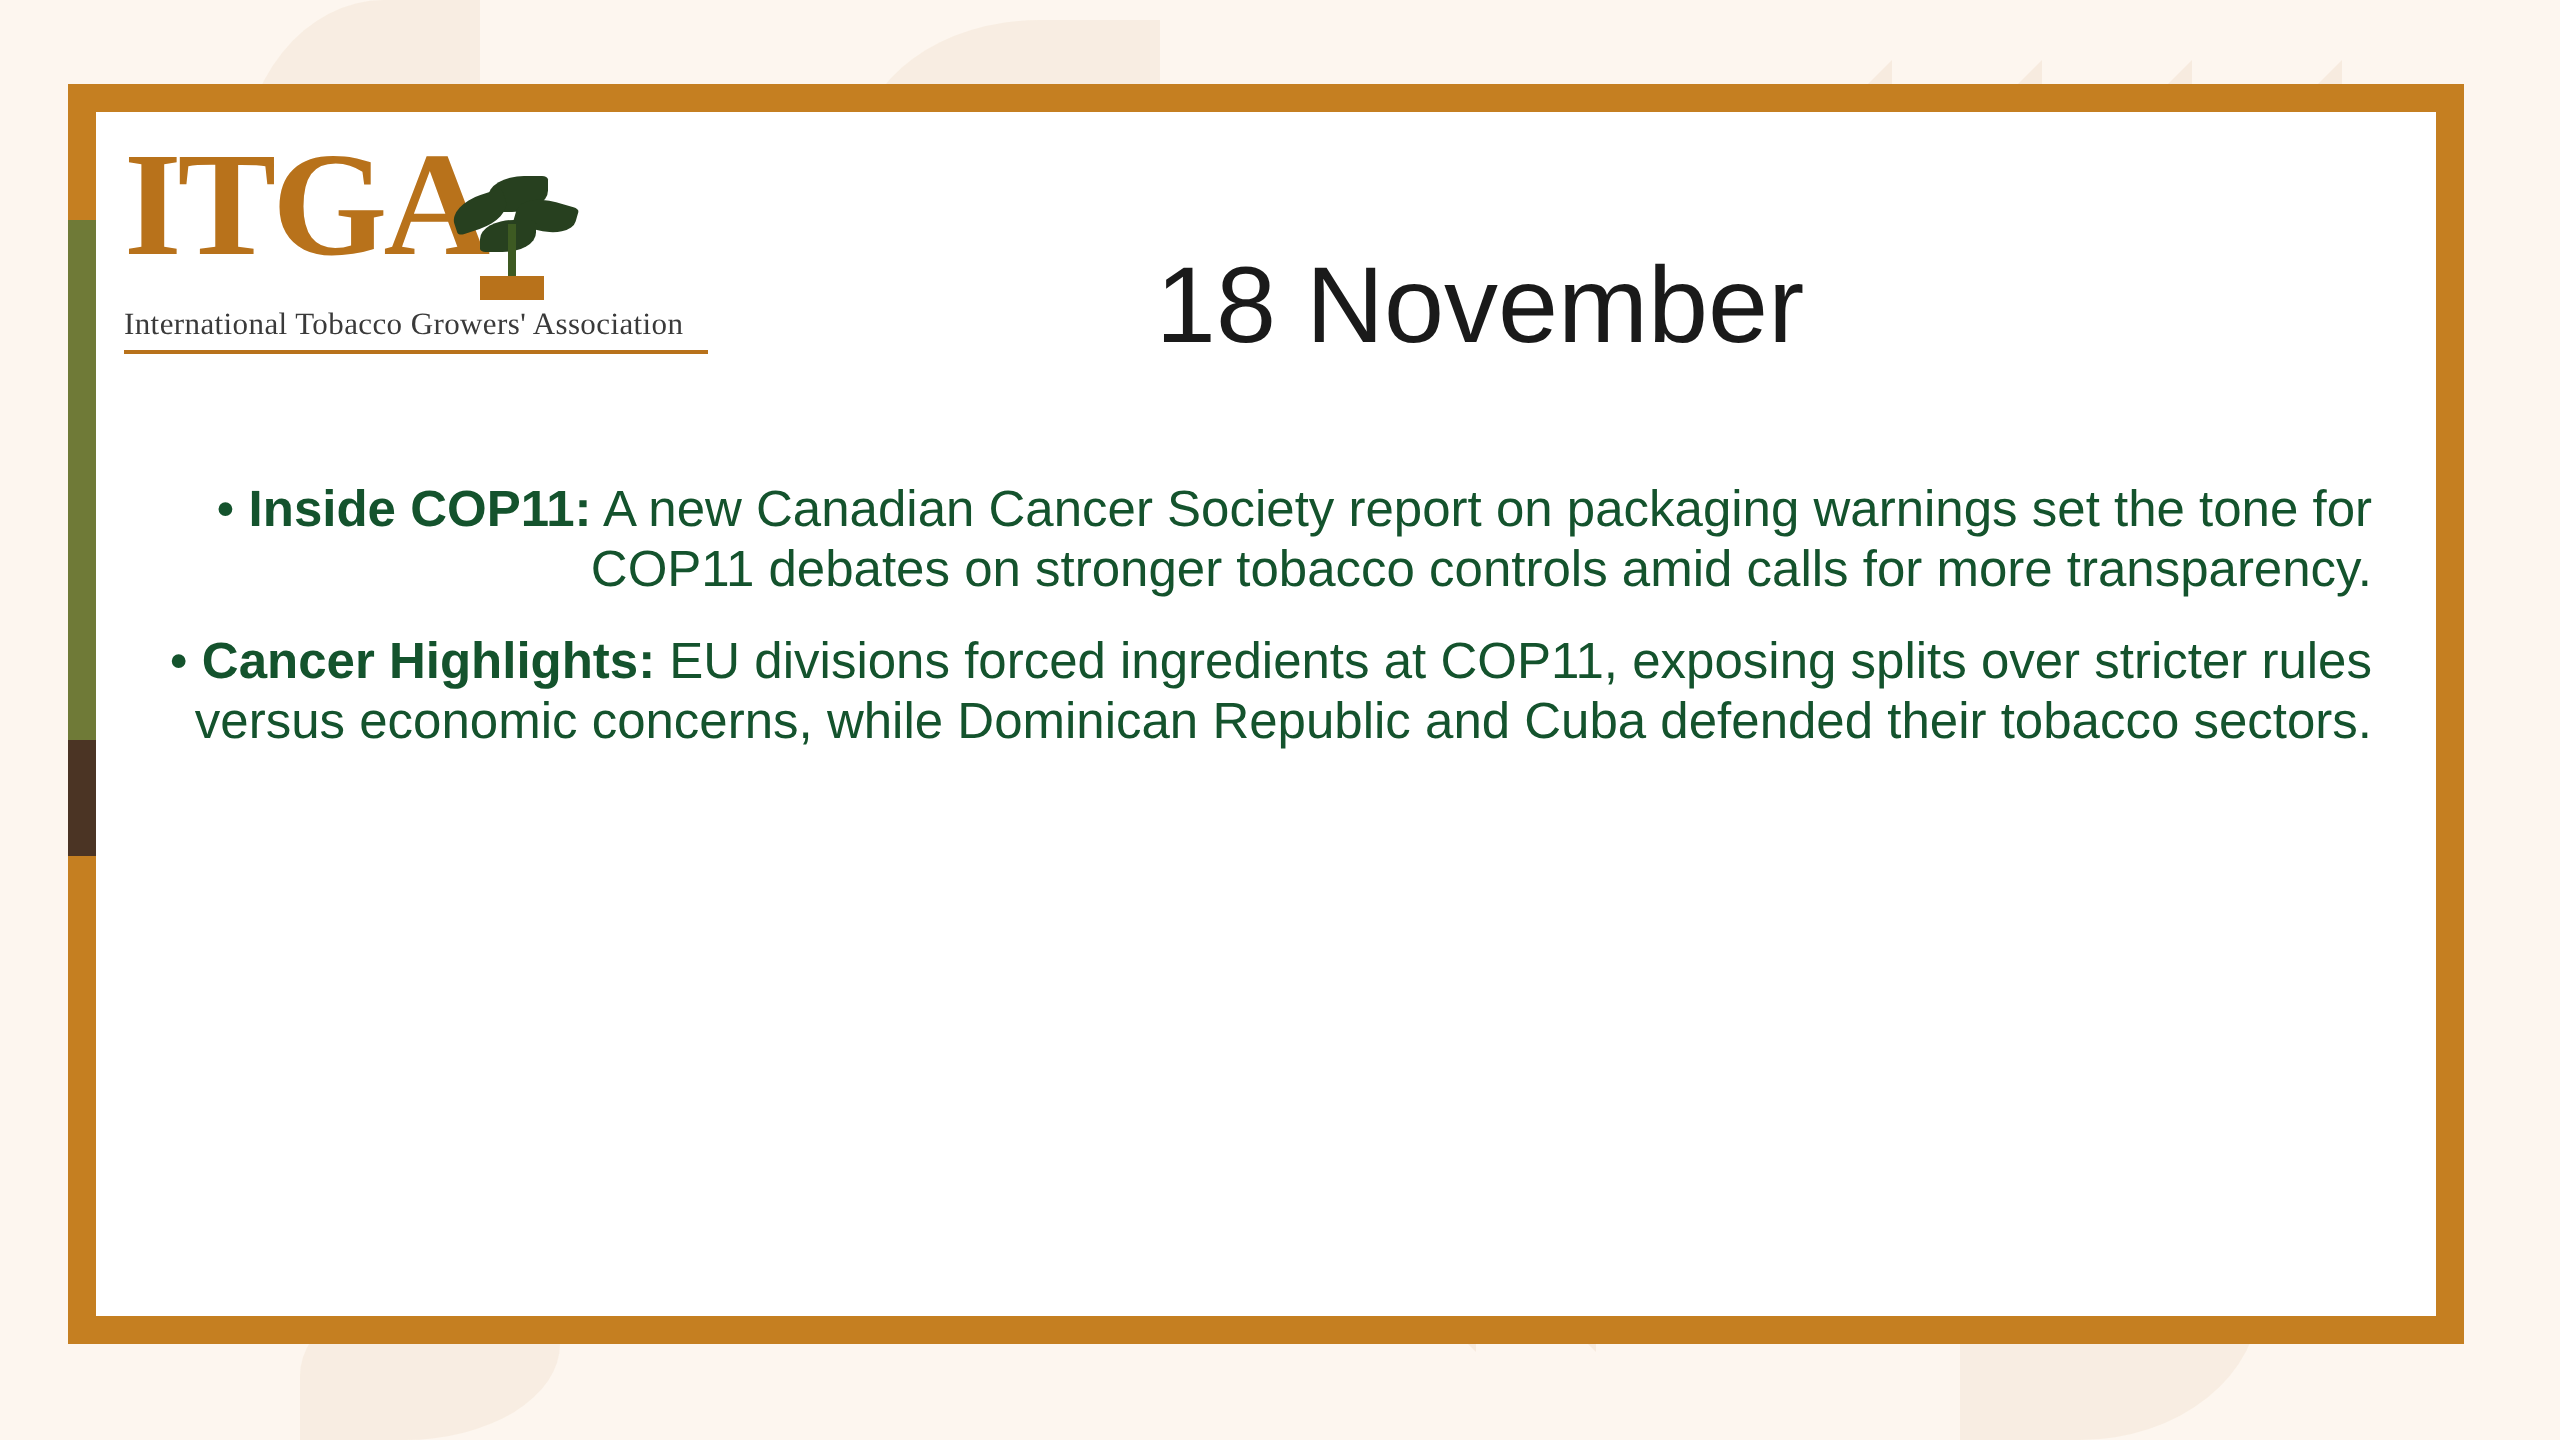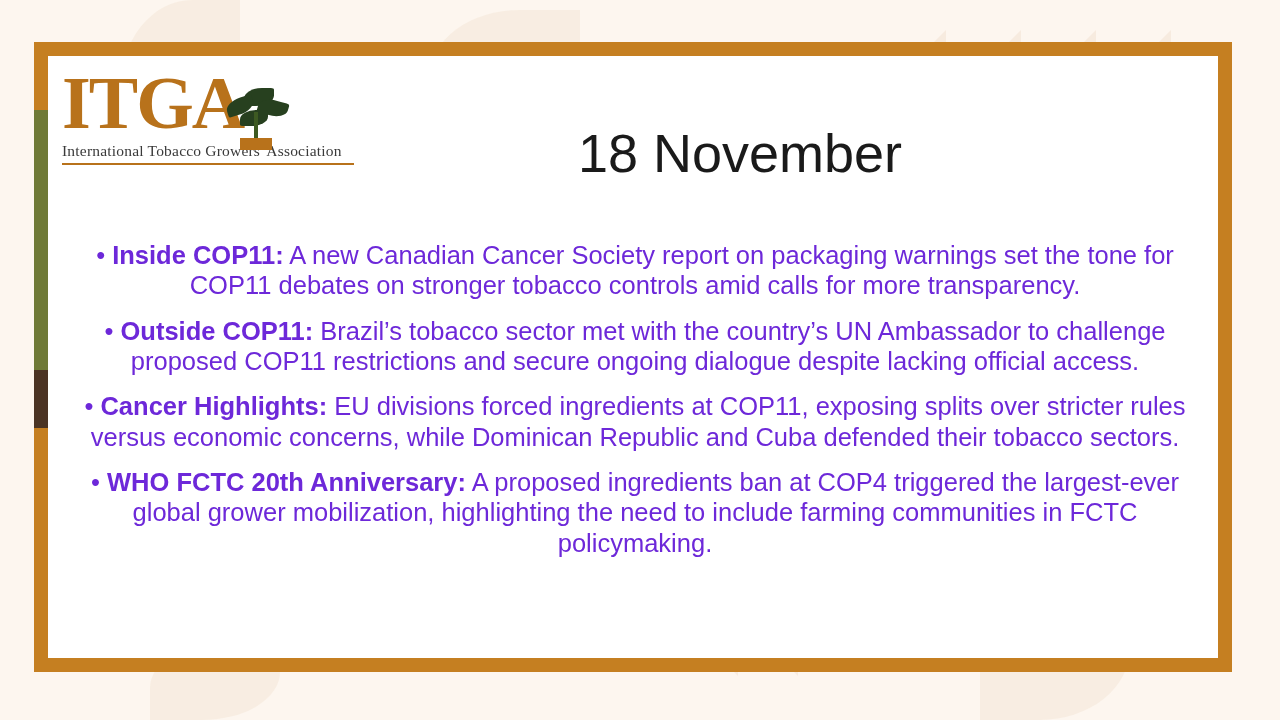--- a/index.html
+++ b/index.html
@@ -118,7 +118,7 @@
     font-size: 15.5px;
     color: #3a3a3a;
     letter-spacing: .2px;
-    margin-top: 2px;
+    margin-top: 14px;
     white-space: nowrap;
   }
   .logo-rule {

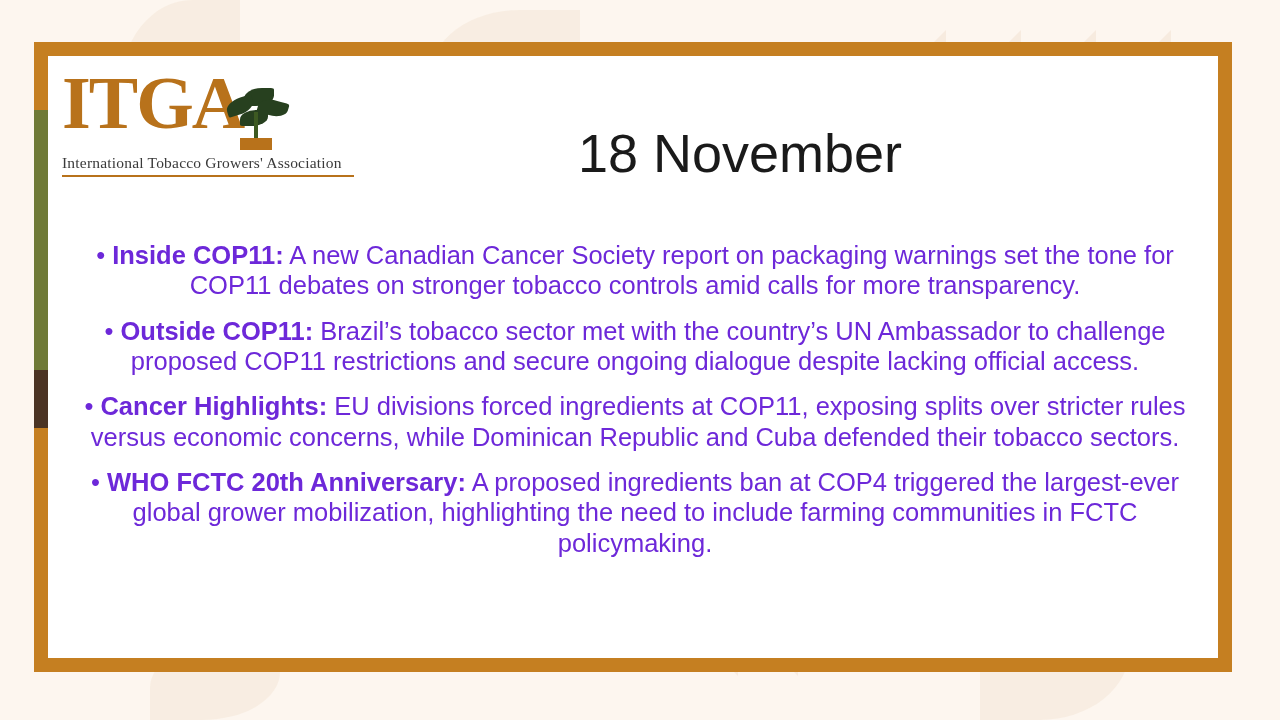--- a/index.html
+++ b/index.html
@@ -155,10 +155,10 @@
   }
   ul.bullets li {
     position: relative;
-    text-align: center;
+    text-align: right;
     font-size: 25.5px;
     line-height: 1.19;
-    color: #6d28d9;
+    color: #14532d;
     margin-bottom: 15px;
     padding: 0 14px;
   }

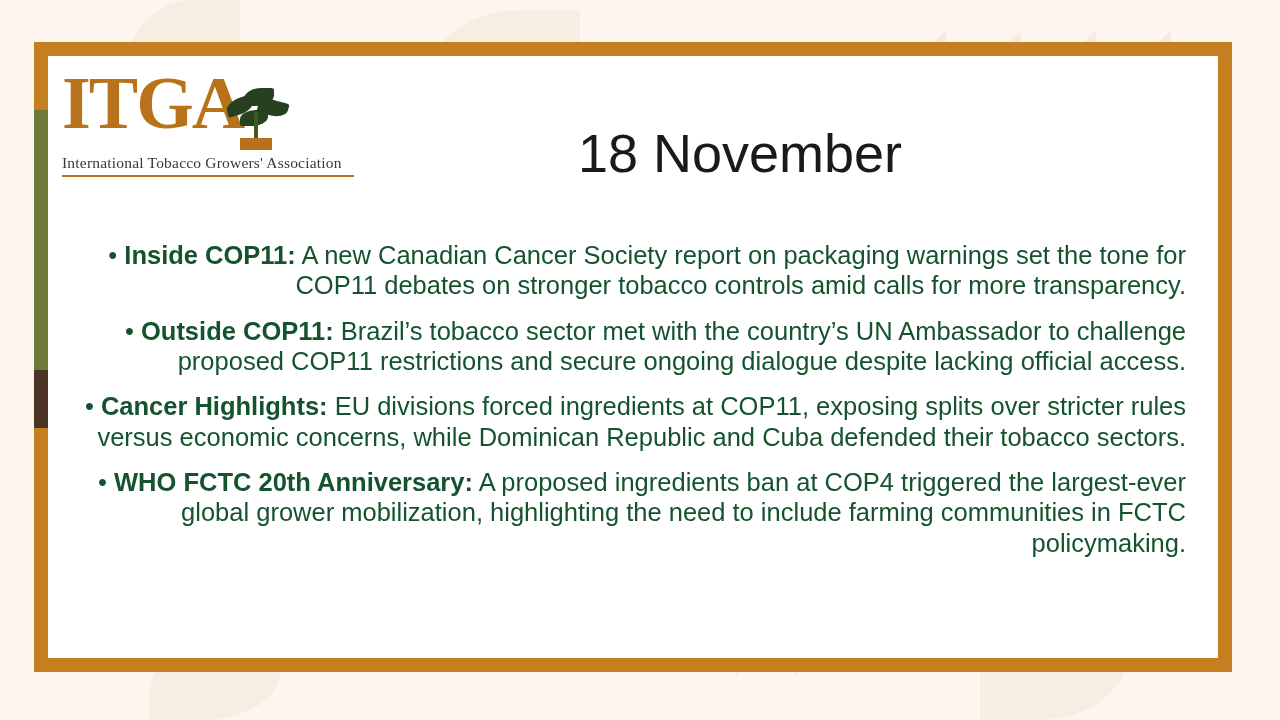--- a/index.html
+++ b/index.html
@@ -218,9 +218,6 @@
         <span class="bullet-inline"><b>Inside COP11:</b></span><span> A new Canadian Cancer Society report on packaging warnings set the tone for COP11 debates on stronger tobacco controls amid calls for more transparency.</span>
       </li>
       <li>
-        <span class="bullet-inline"><b>Outside COP11:</b></span><span> Brazil’s tobacco sector met with the country’s UN Ambassador to challenge proposed COP11 restrictions and secure ongoing dialogue despite lacking official access.</span>
-      </li>
-      <li>
         <span class="bullet-inline"><b>Cancer Highlights:</b></span><span> EU divisions forced ingredients at COP11, exposing splits over stricter rules versus economic concerns, while Dominican Republic and Cuba defended their tobacco sectors.</span>
       </li>
       <li>

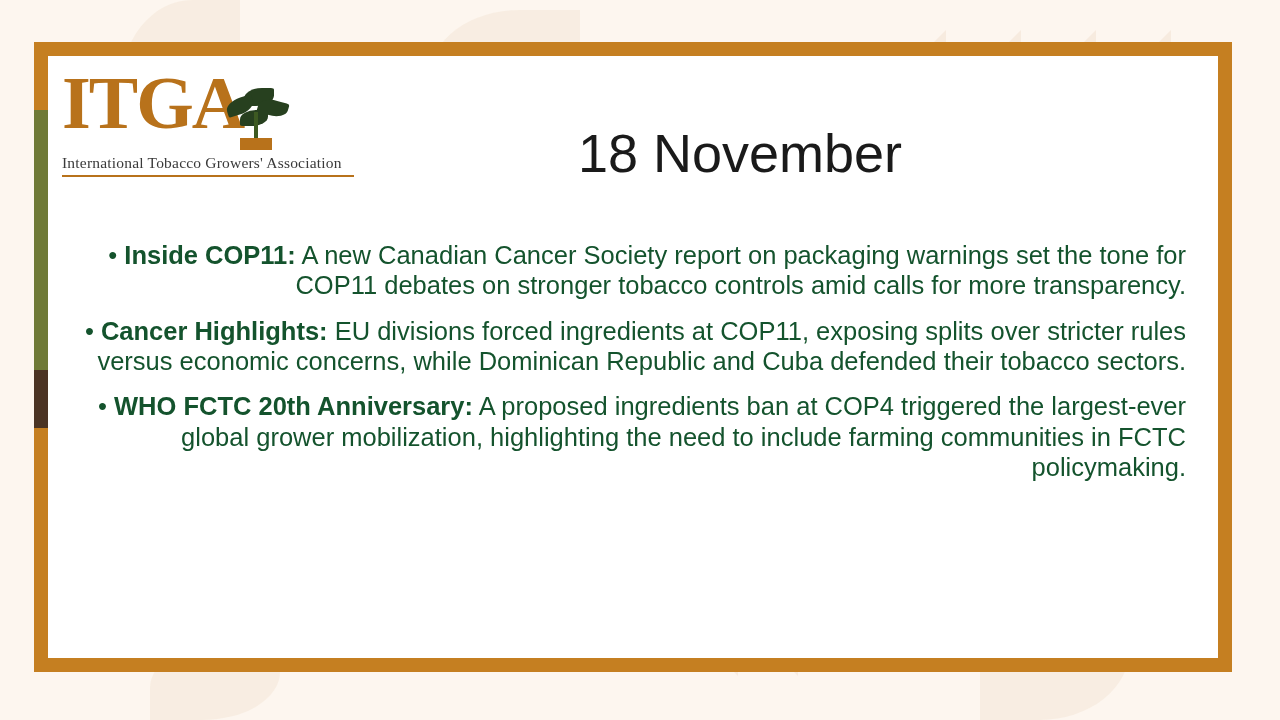--- a/index.html
+++ b/index.html
@@ -220,9 +220,6 @@
       <li>
         <span class="bullet-inline"><b>Cancer Highlights:</b></span><span> EU divisions forced ingredients at COP11, exposing splits over stricter rules versus economic concerns, while Dominican Republic and Cuba defended their tobacco sectors.</span>
       </li>
-      <li>
-        <span class="bullet-inline"><b>WHO FCTC 20th Anniversary:</b></span><span> A proposed ingredients ban at COP4 triggered the largest-ever global grower mobilization, highlighting the need to include farming communities in FCTC policymaking.</span>
-      </li>
     </ul>
   </div>
 

